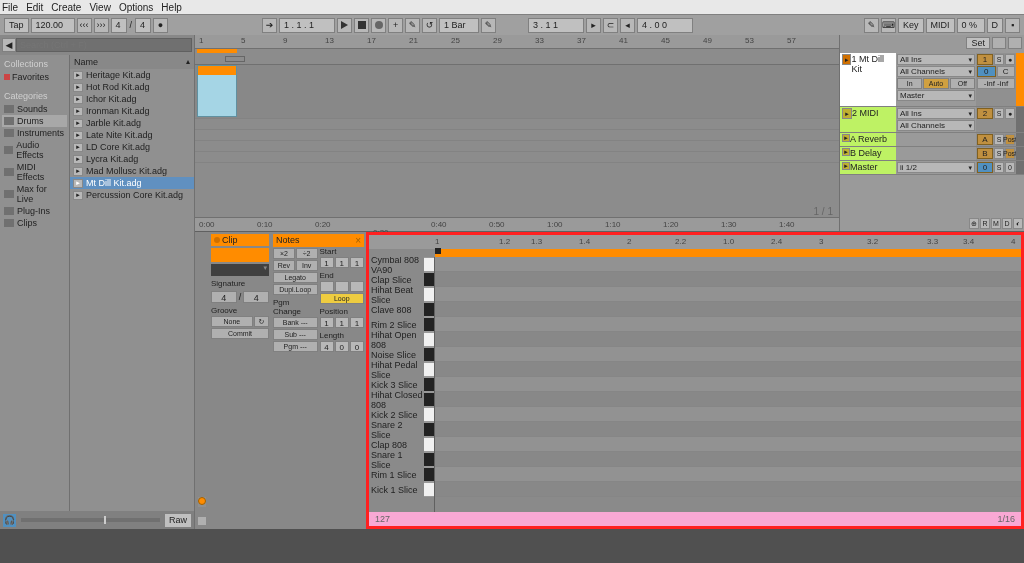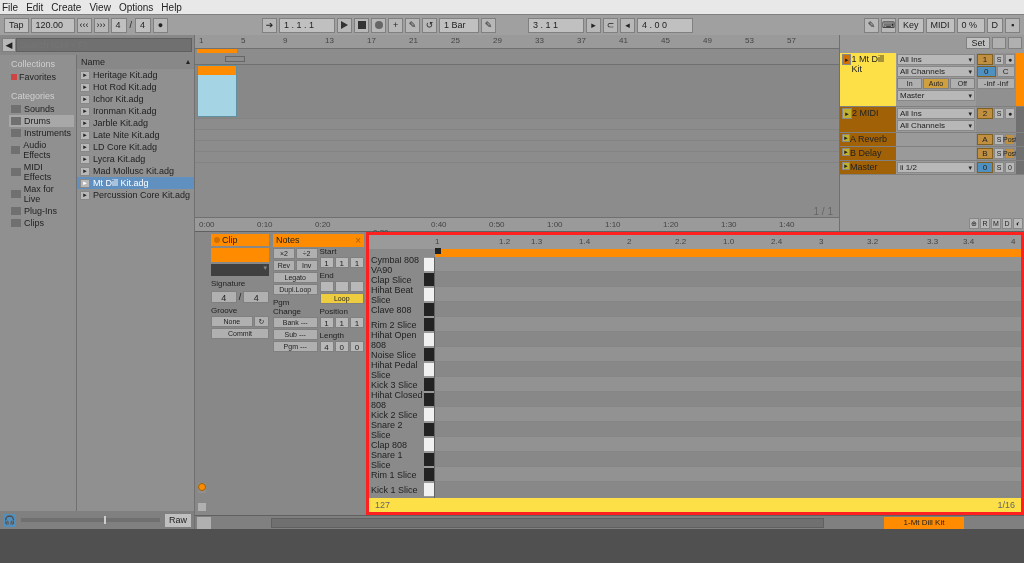--- a/index.html
+++ b/index.html
@@ -16,7 +16,7 @@
 .search-row { height: 20px; background: #888; display: flex; align-items: center; padding: 2px; }
 .search-row input { flex: 1; background: #707070; border: 1px solid #606060; height: 14px; padding: 0 3px; color: #aaa; font-size: 9px; }
 .browser-cols { display: flex; flex: 1; }
-.bcol1 { width: 70px; border-right: 1px solid #707070; padding: 2px; font-size: 9px; margin-left: 7px; }
+.bcol1 { width: 70px; border-right: 1px solid #707070; padding: 2px; font-size: 9px; }
 .bcol2 { flex: 1; padding: 0; overflow: hidden; }
 .bcol-header { color: #d0d0d0; font-size: 9px; padding: 2px; }
 .bcol-fav { display: flex; align-items: center; gap: 2px; padding: 1px 2px; }

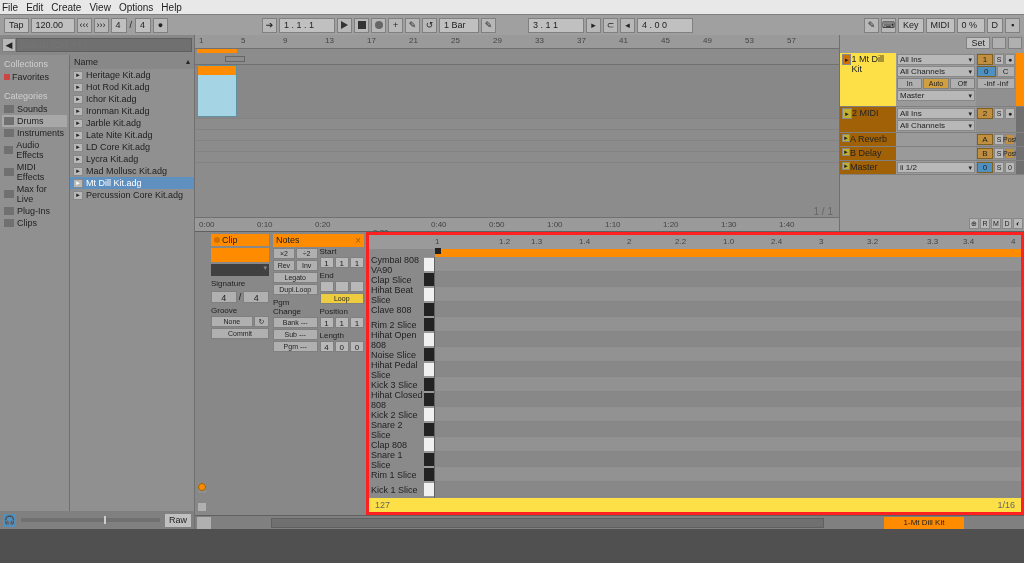--- a/index.html
+++ b/index.html
@@ -48,7 +48,7 @@
 .track-row.big { height: 54px; }
 .track-row.sm { height: 14px; }
 .track-name-col { width: 56px; display:flex; align-items:flex-start; padding:1px 2px; }
-.track-name-col.orange { background: #fde047; }
+.track-name-col.orange { background: #ffffff; }
 .track-name-col.yellow { background: #a16207; }
 .track-ctrl-col { flex: 1; padding:1px; display:flex; flex-direction:column; gap:1px; }
 .ctrl-row { display: flex; gap: 1px; align-items:center; }

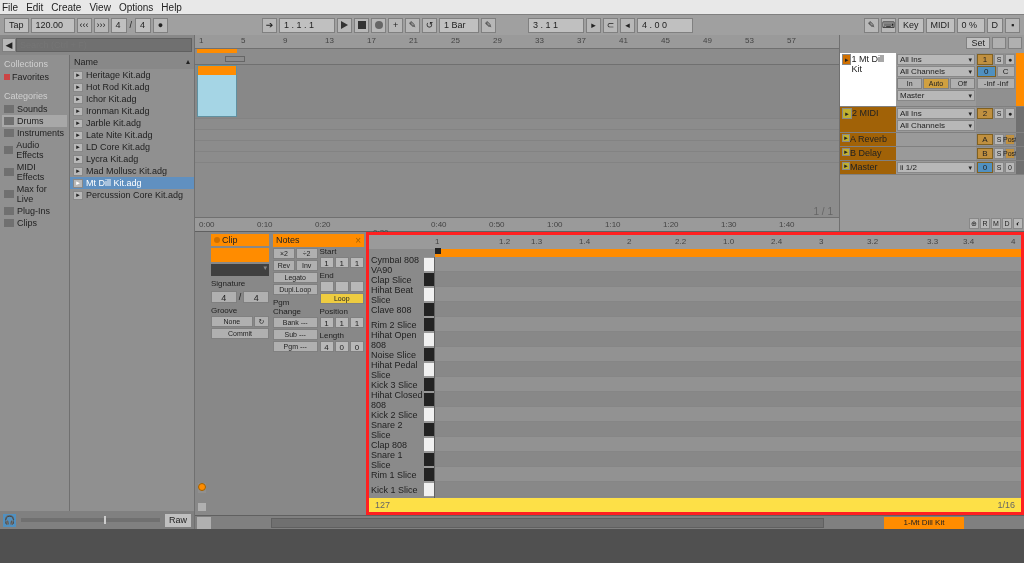--- a/index.html
+++ b/index.html
@@ -49,7 +49,7 @@
 .track-row.sm { height: 14px; }
 .track-name-col { width: 56px; display:flex; align-items:flex-start; padding:1px 2px; }
 .track-name-col.orange { background: #ffffff; }
-.track-name-col.yellow { background: #a16207; }
+.track-name-col.yellow { background: #bef264; }
 .track-ctrl-col { flex: 1; padding:1px; display:flex; flex-direction:column; gap:1px; }
 .ctrl-row { display: flex; gap: 1px; align-items:center; }
 .mini-sel { background: #b8b8b8; border:1px solid #888; padding:0 2px; height:11px; font-size:8px; flex:1; display:flex; align-items:center; justify-content:space-between;}

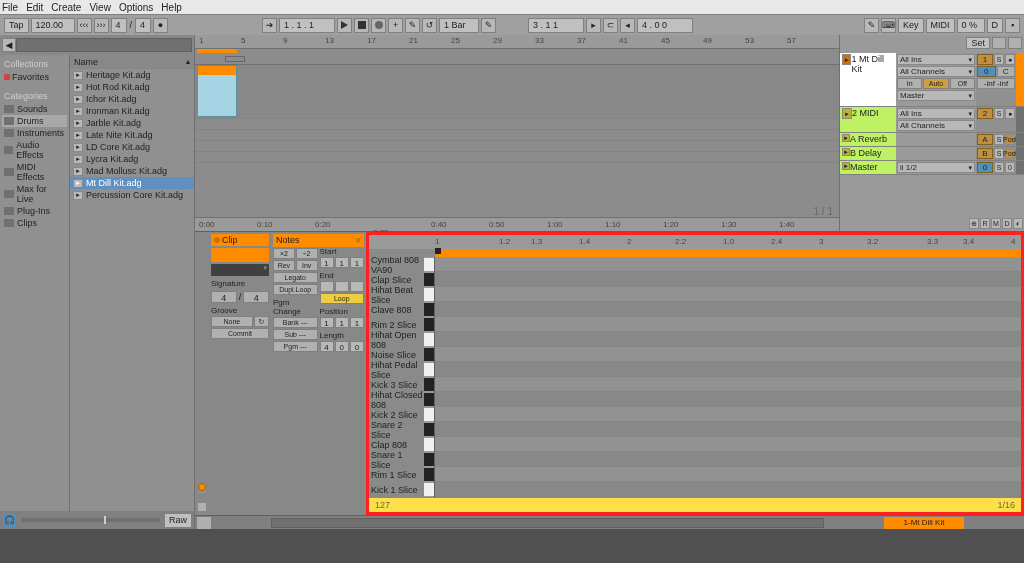--- a/index.html
+++ b/index.html
@@ -95,7 +95,7 @@
 .pw-grid-rows { flex:1; position:relative; }
 .pw-grid-row { height:15px; border-bottom: 1px solid #868686; background:#929292; }
 .pw-grid-row.dark { background:#888888; }
-.pw-bottom { height:14px; background:#fde047; display:flex; justify-content:space-between; align-items:center; padding:0 6px; color:#666; font-size:10px;}
+.pw-bottom { height:14px; background:#f9a8d4; display:flex; justify-content:space-between; align-items:center; padding:0 6px; color:#666; font-size:10px;}
 
 .status-bar { height: 14px; background: #808080; border-top: 1px solid #606060; display:flex; align-items:center; }
 .status-bar .info-btn{width:14px;height:12px;background:#b0b0b0;margin-left:2px;}

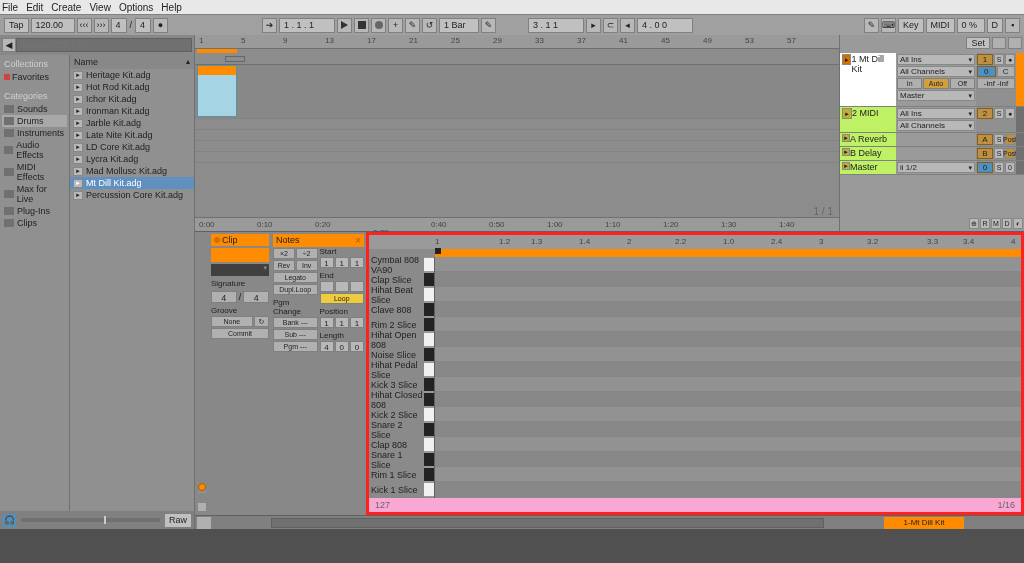--- a/index.html
+++ b/index.html
@@ -651,11 +651,6 @@
       </div>
     </div>
 
-    <div class="status-bar">
-      <span class="info-btn"></span>
-      <div class="status-seek"></div>
-      <span class="status-track">1-Mt Dill Kit</span>
-    </div>
   </div>
 </div>
 

